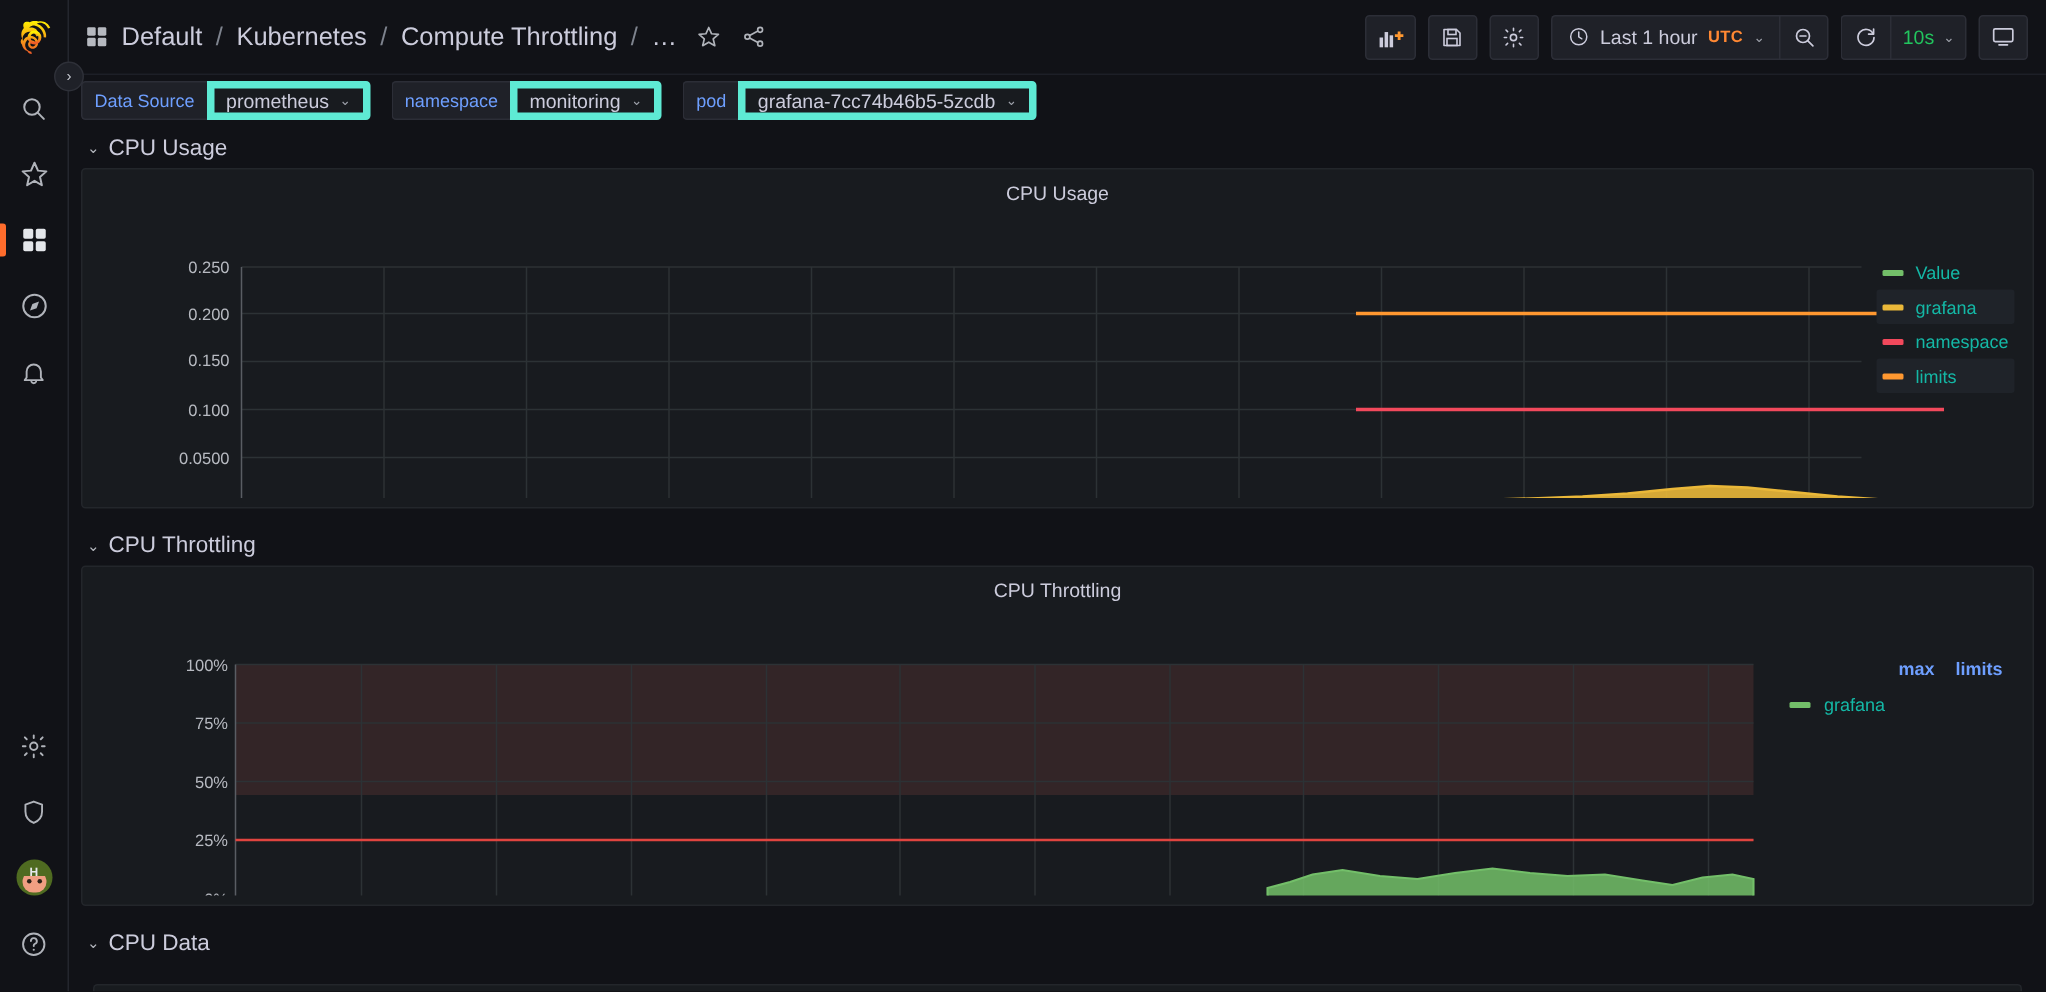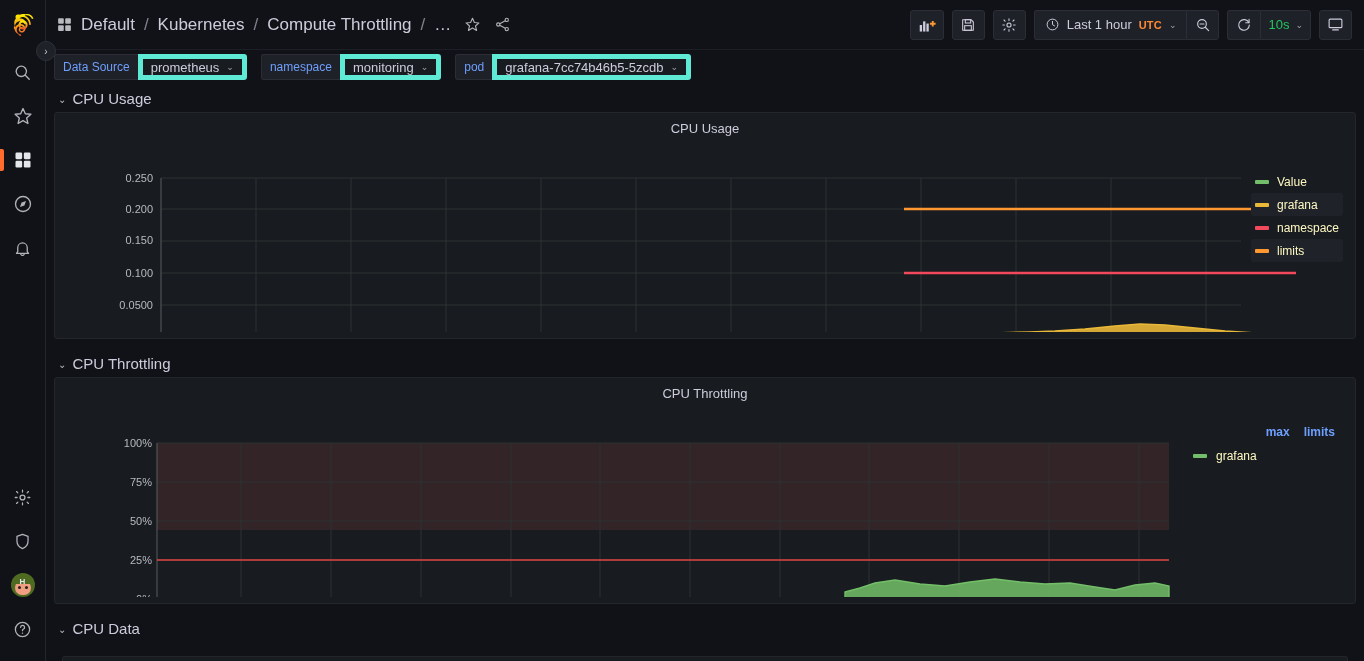--- a/index.html
+++ b/index.html
@@ -145,7 +145,7 @@
   .lg-item { display: flex; align-items: center; gap: 8px; height: 23px; padding: 0 6px 0 4px; }
   .lg-item.hl { background: #1f2329; border-radius: 2px; }
   .lg-swatch { width: 14px; height: 4px; border-radius: 1px; flex: 0 0 14px; }
-  .lg-label { font-size: 12px; color: #fef9c3; }
+  .lg-label { font-size: 12px; color: #14b8a6; }
 
   .legend-tbl { position: absolute; }
   .lg-head { display: flex; justify-content: flex-end; gap: 14px; padding-right: 8px; height: 20px; }

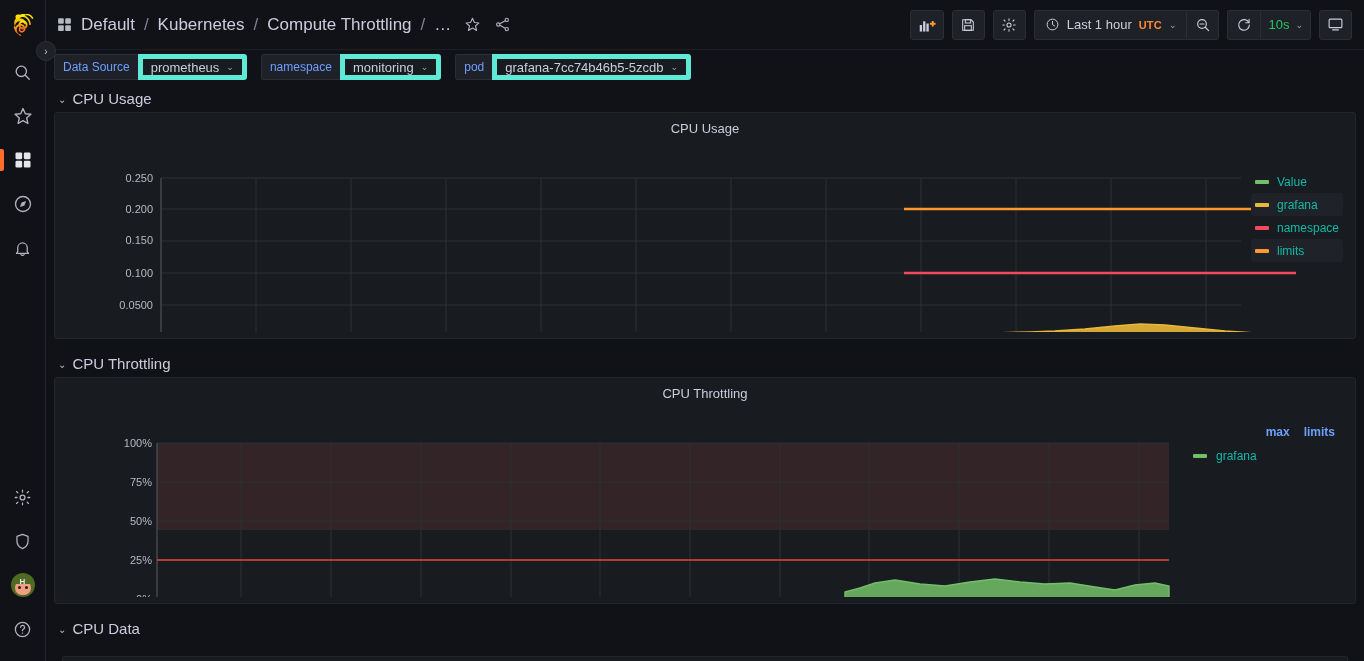--- a/index.html
+++ b/index.html
@@ -511,7 +511,7 @@
           </g>
         </svg>
 
-        <div class="legend-tbl" style="left:1128px; top:23px; width:160px;">
+        <div class="legend-tbl" style="left:1128px; top:37px; width:160px;">
           <div class="lg-head">
             <span>max</span>
             <span>limits</span>

